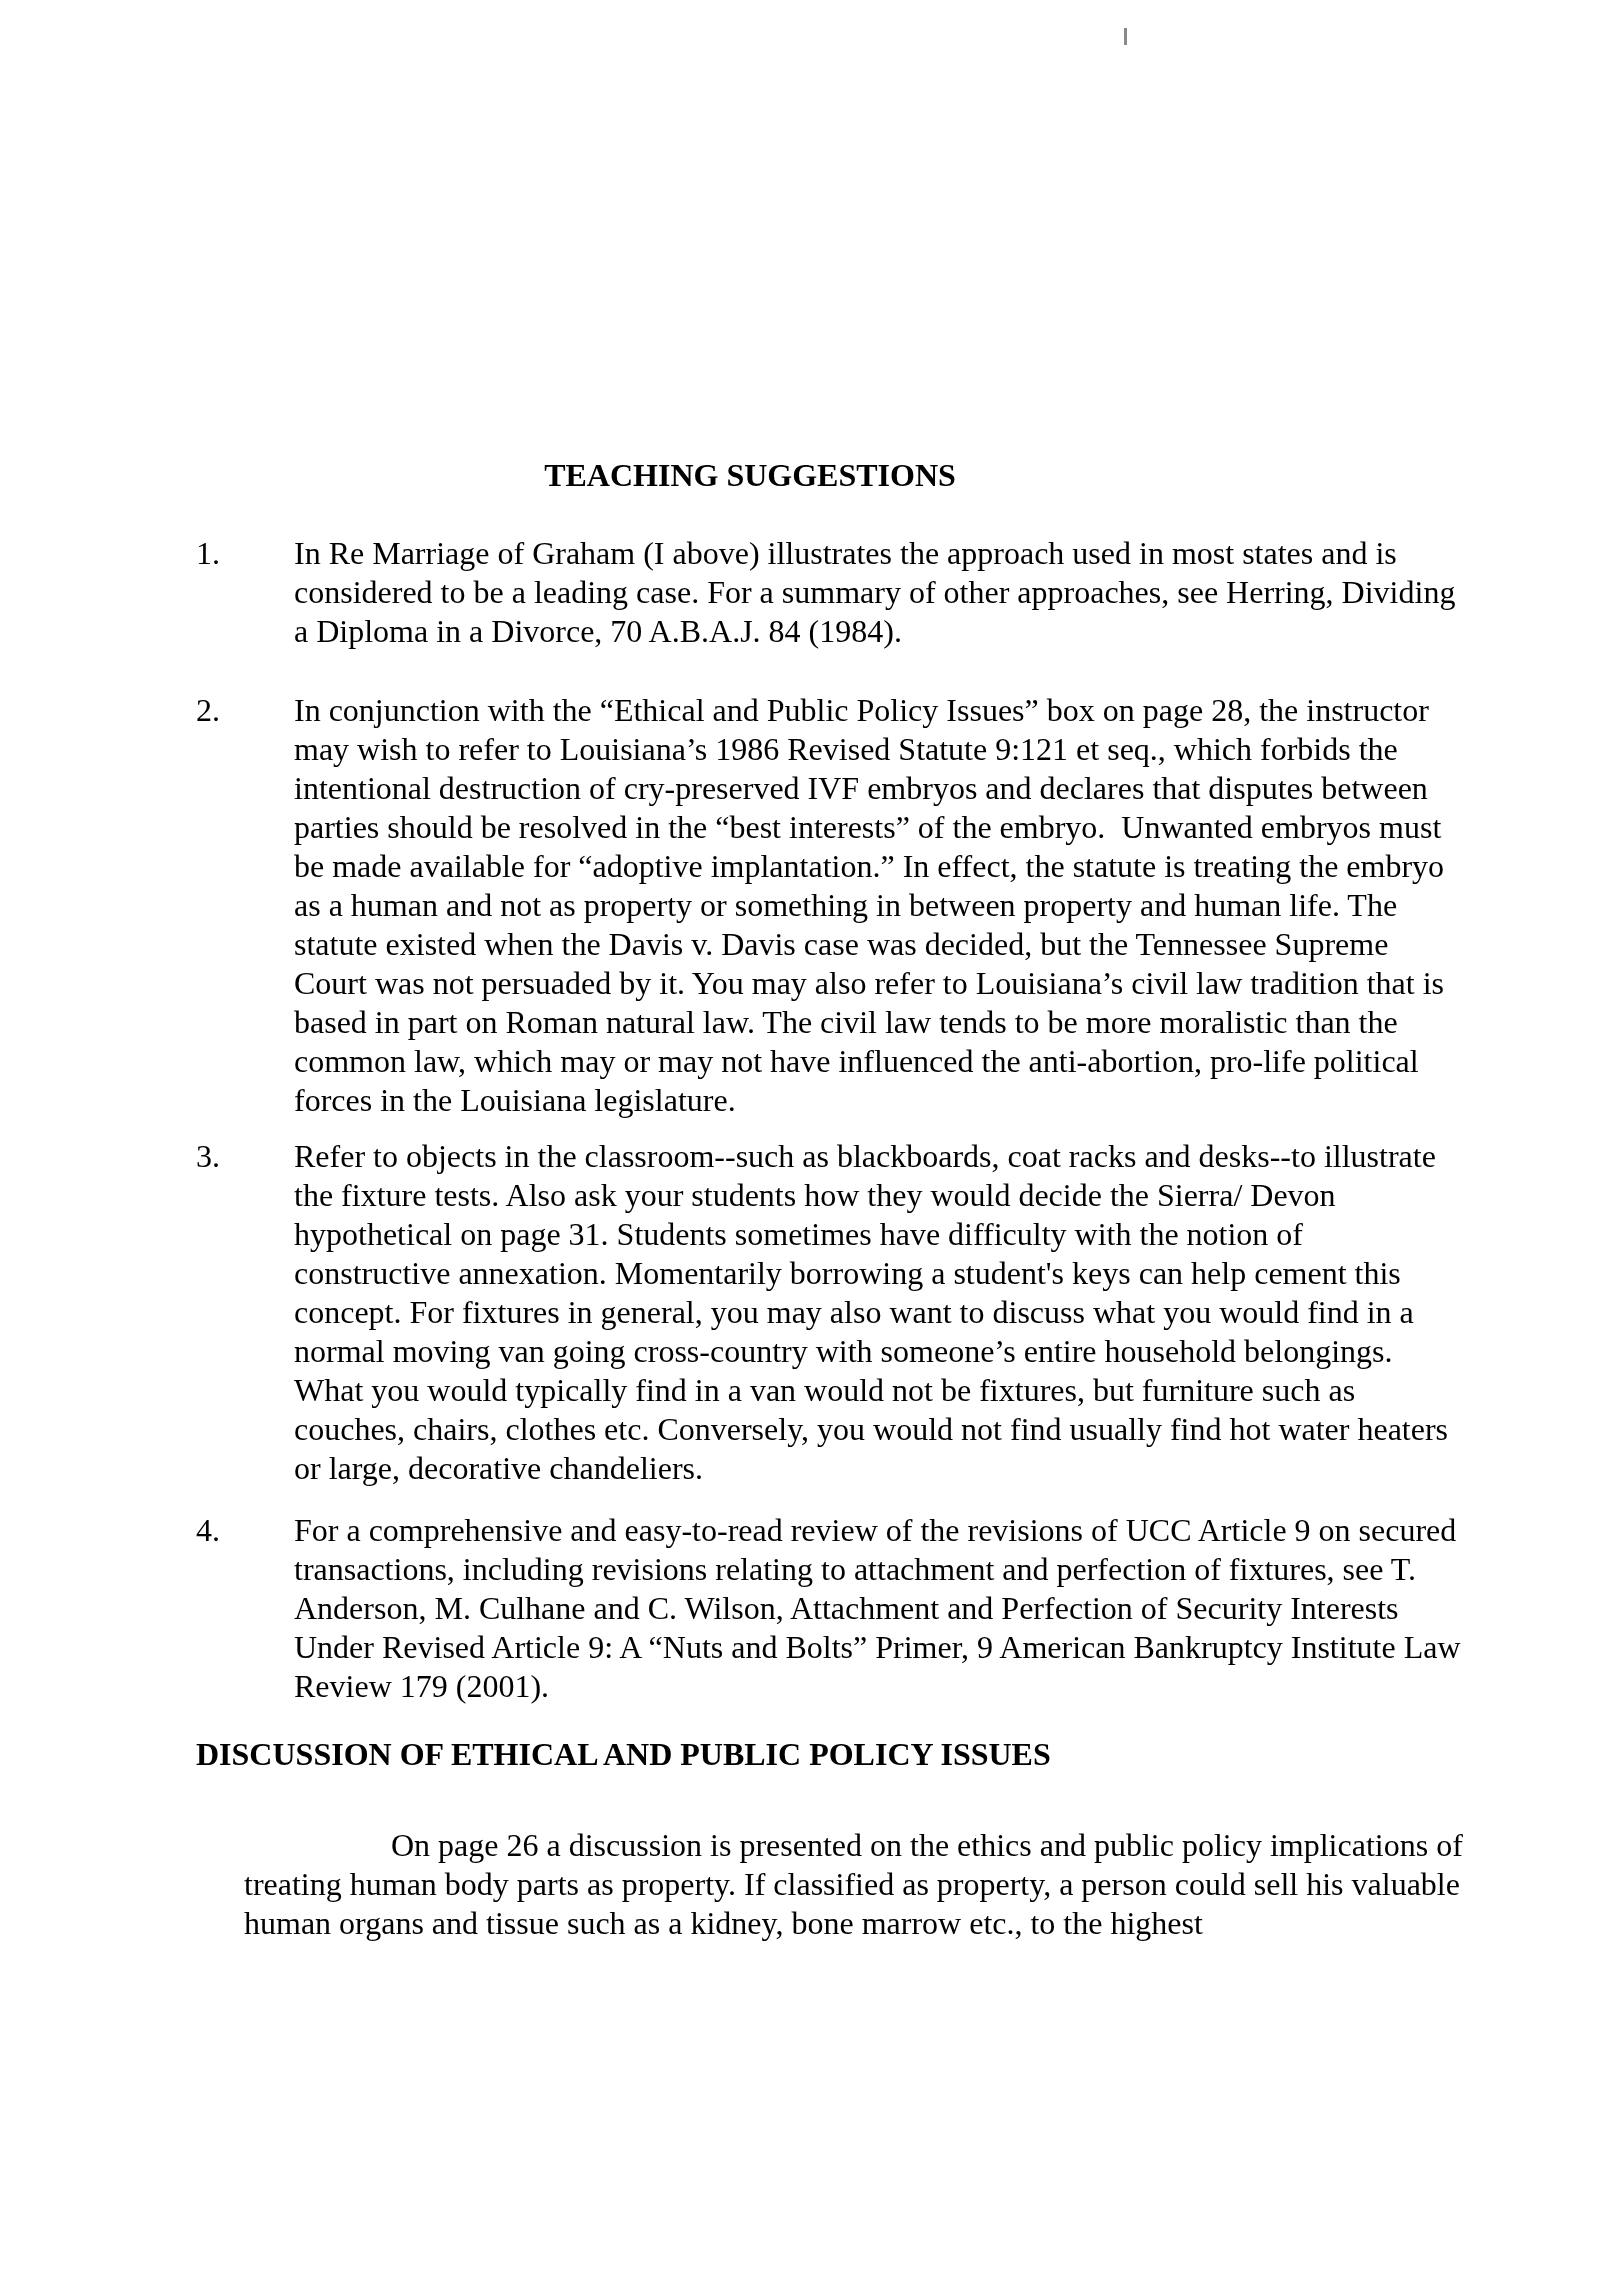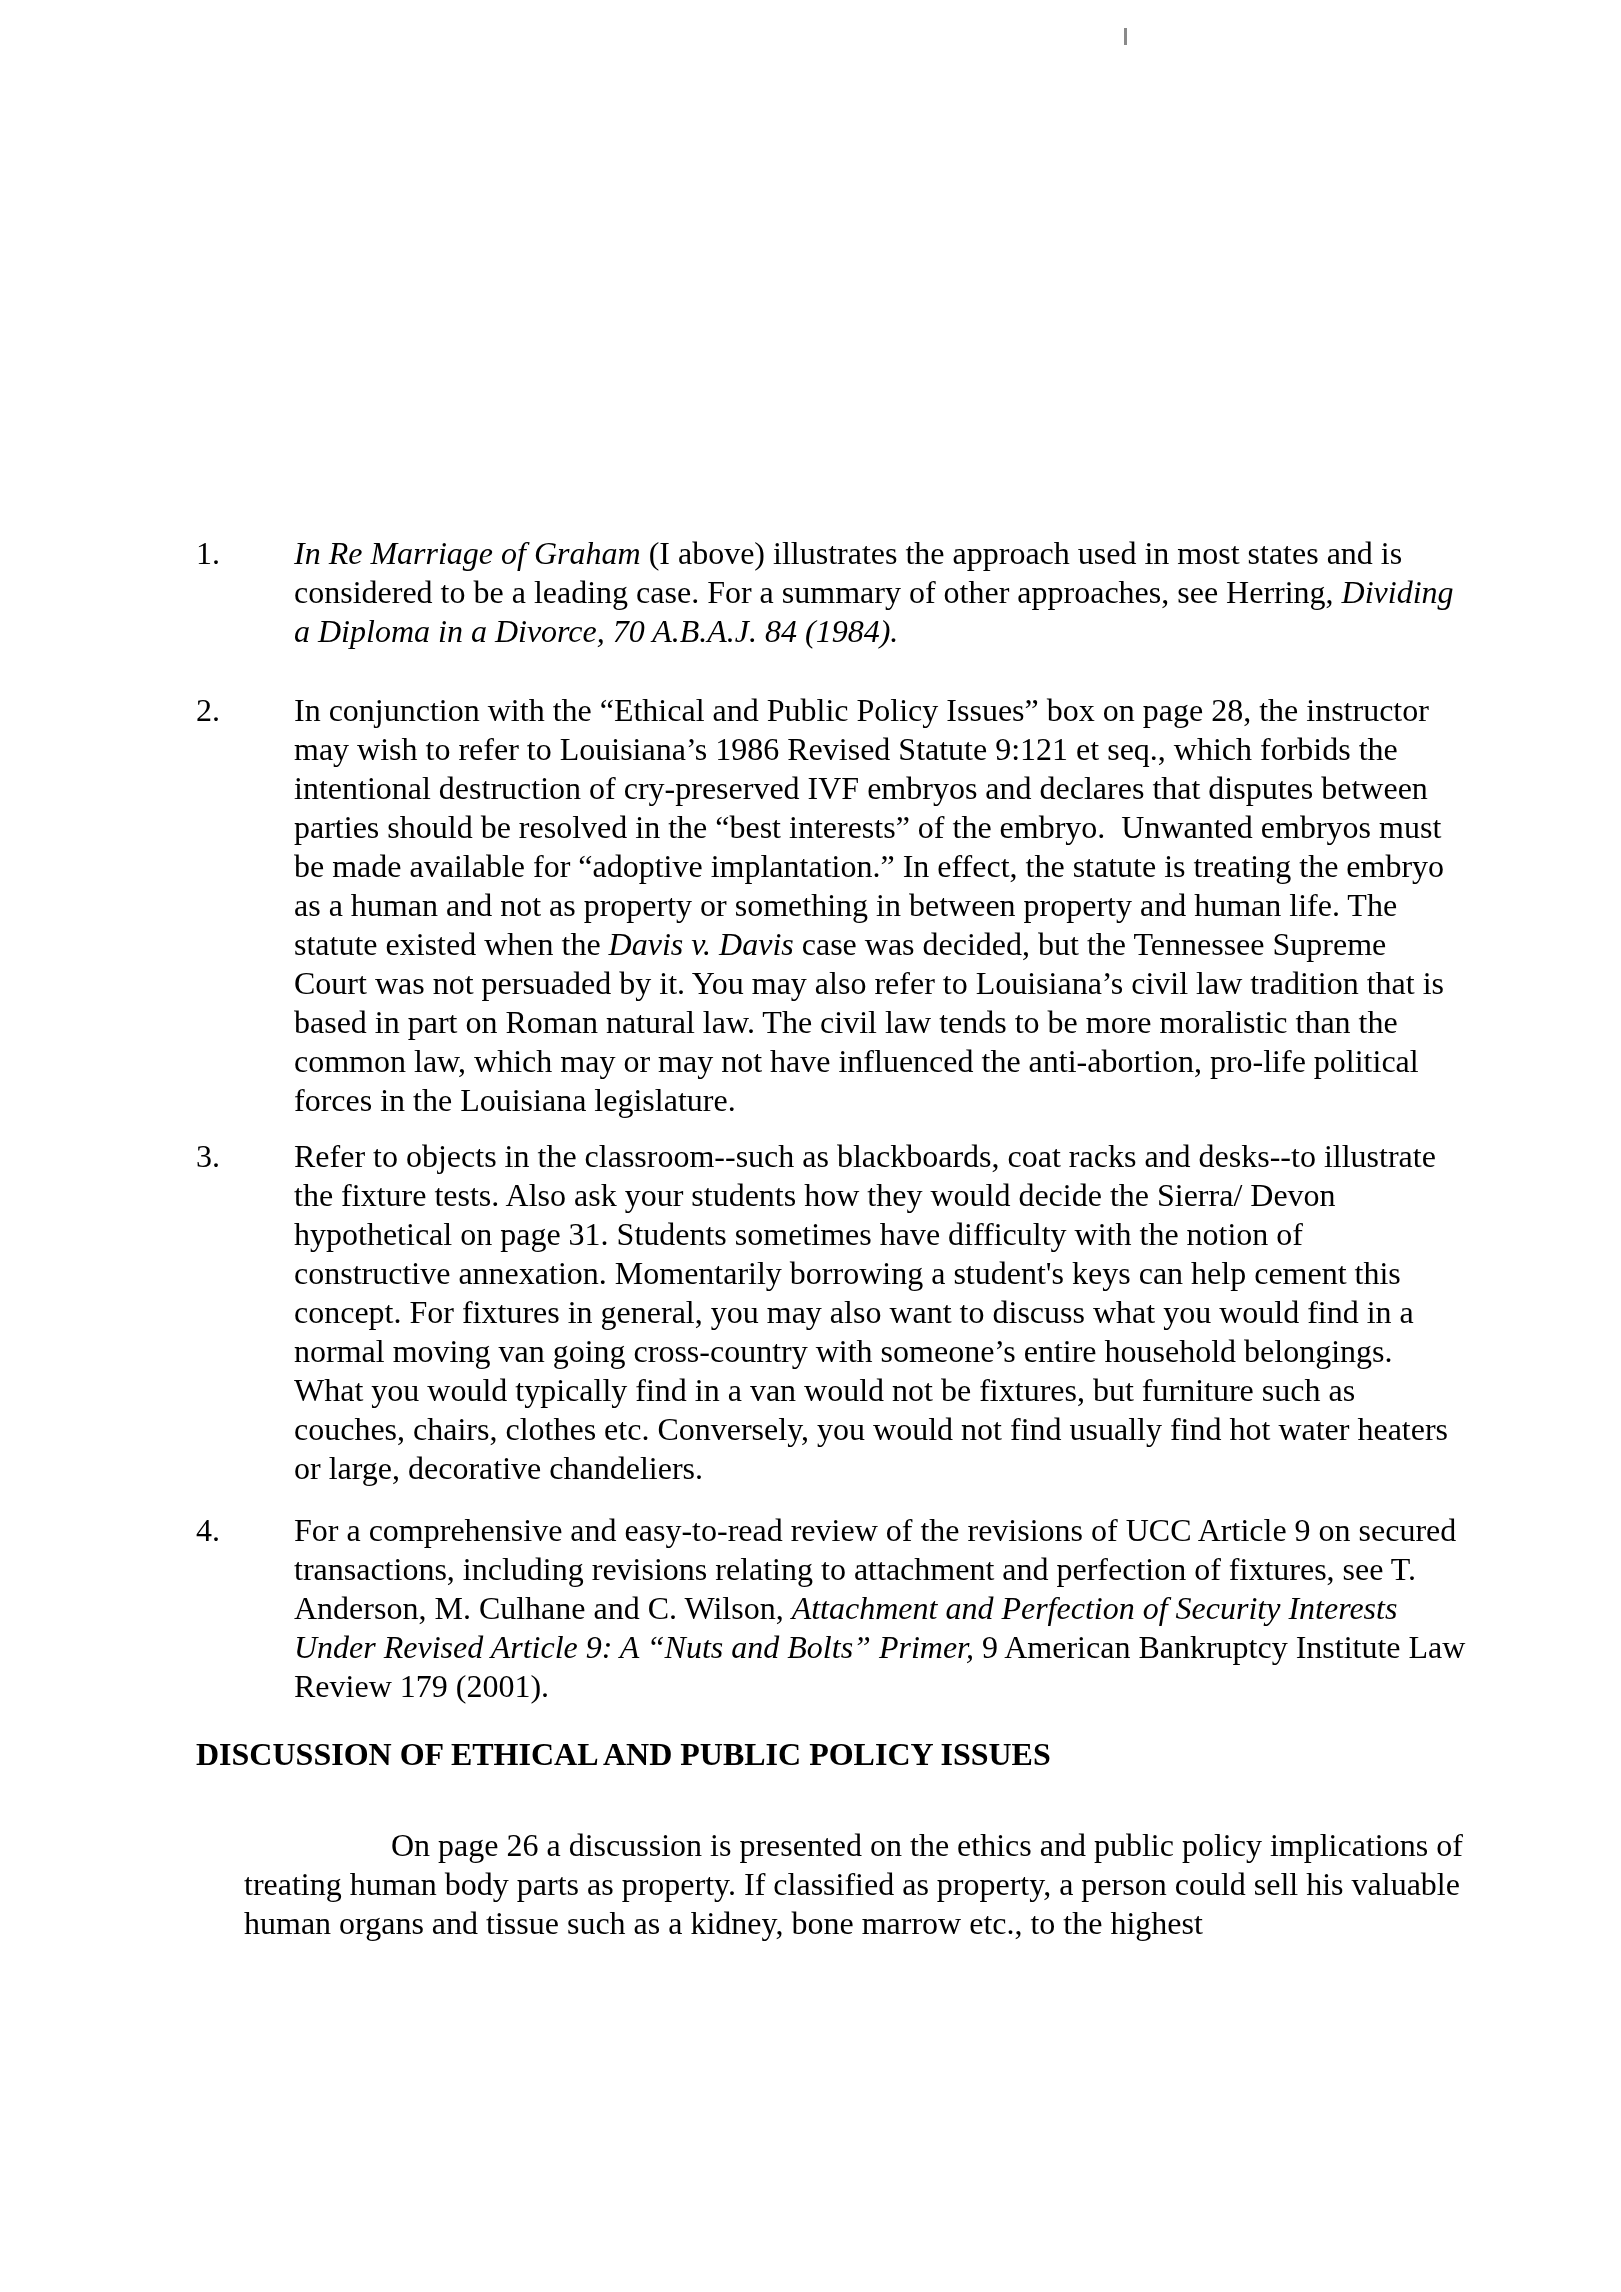--- a/index.html
+++ b/index.html
@@ -92,6 +92,7 @@
 
   <div class="top-mark"></div>
 
+  <h1 class="doc-title">TEACHING SUGGESTIONS</h1>
 
   <ol class="suggestions">
 

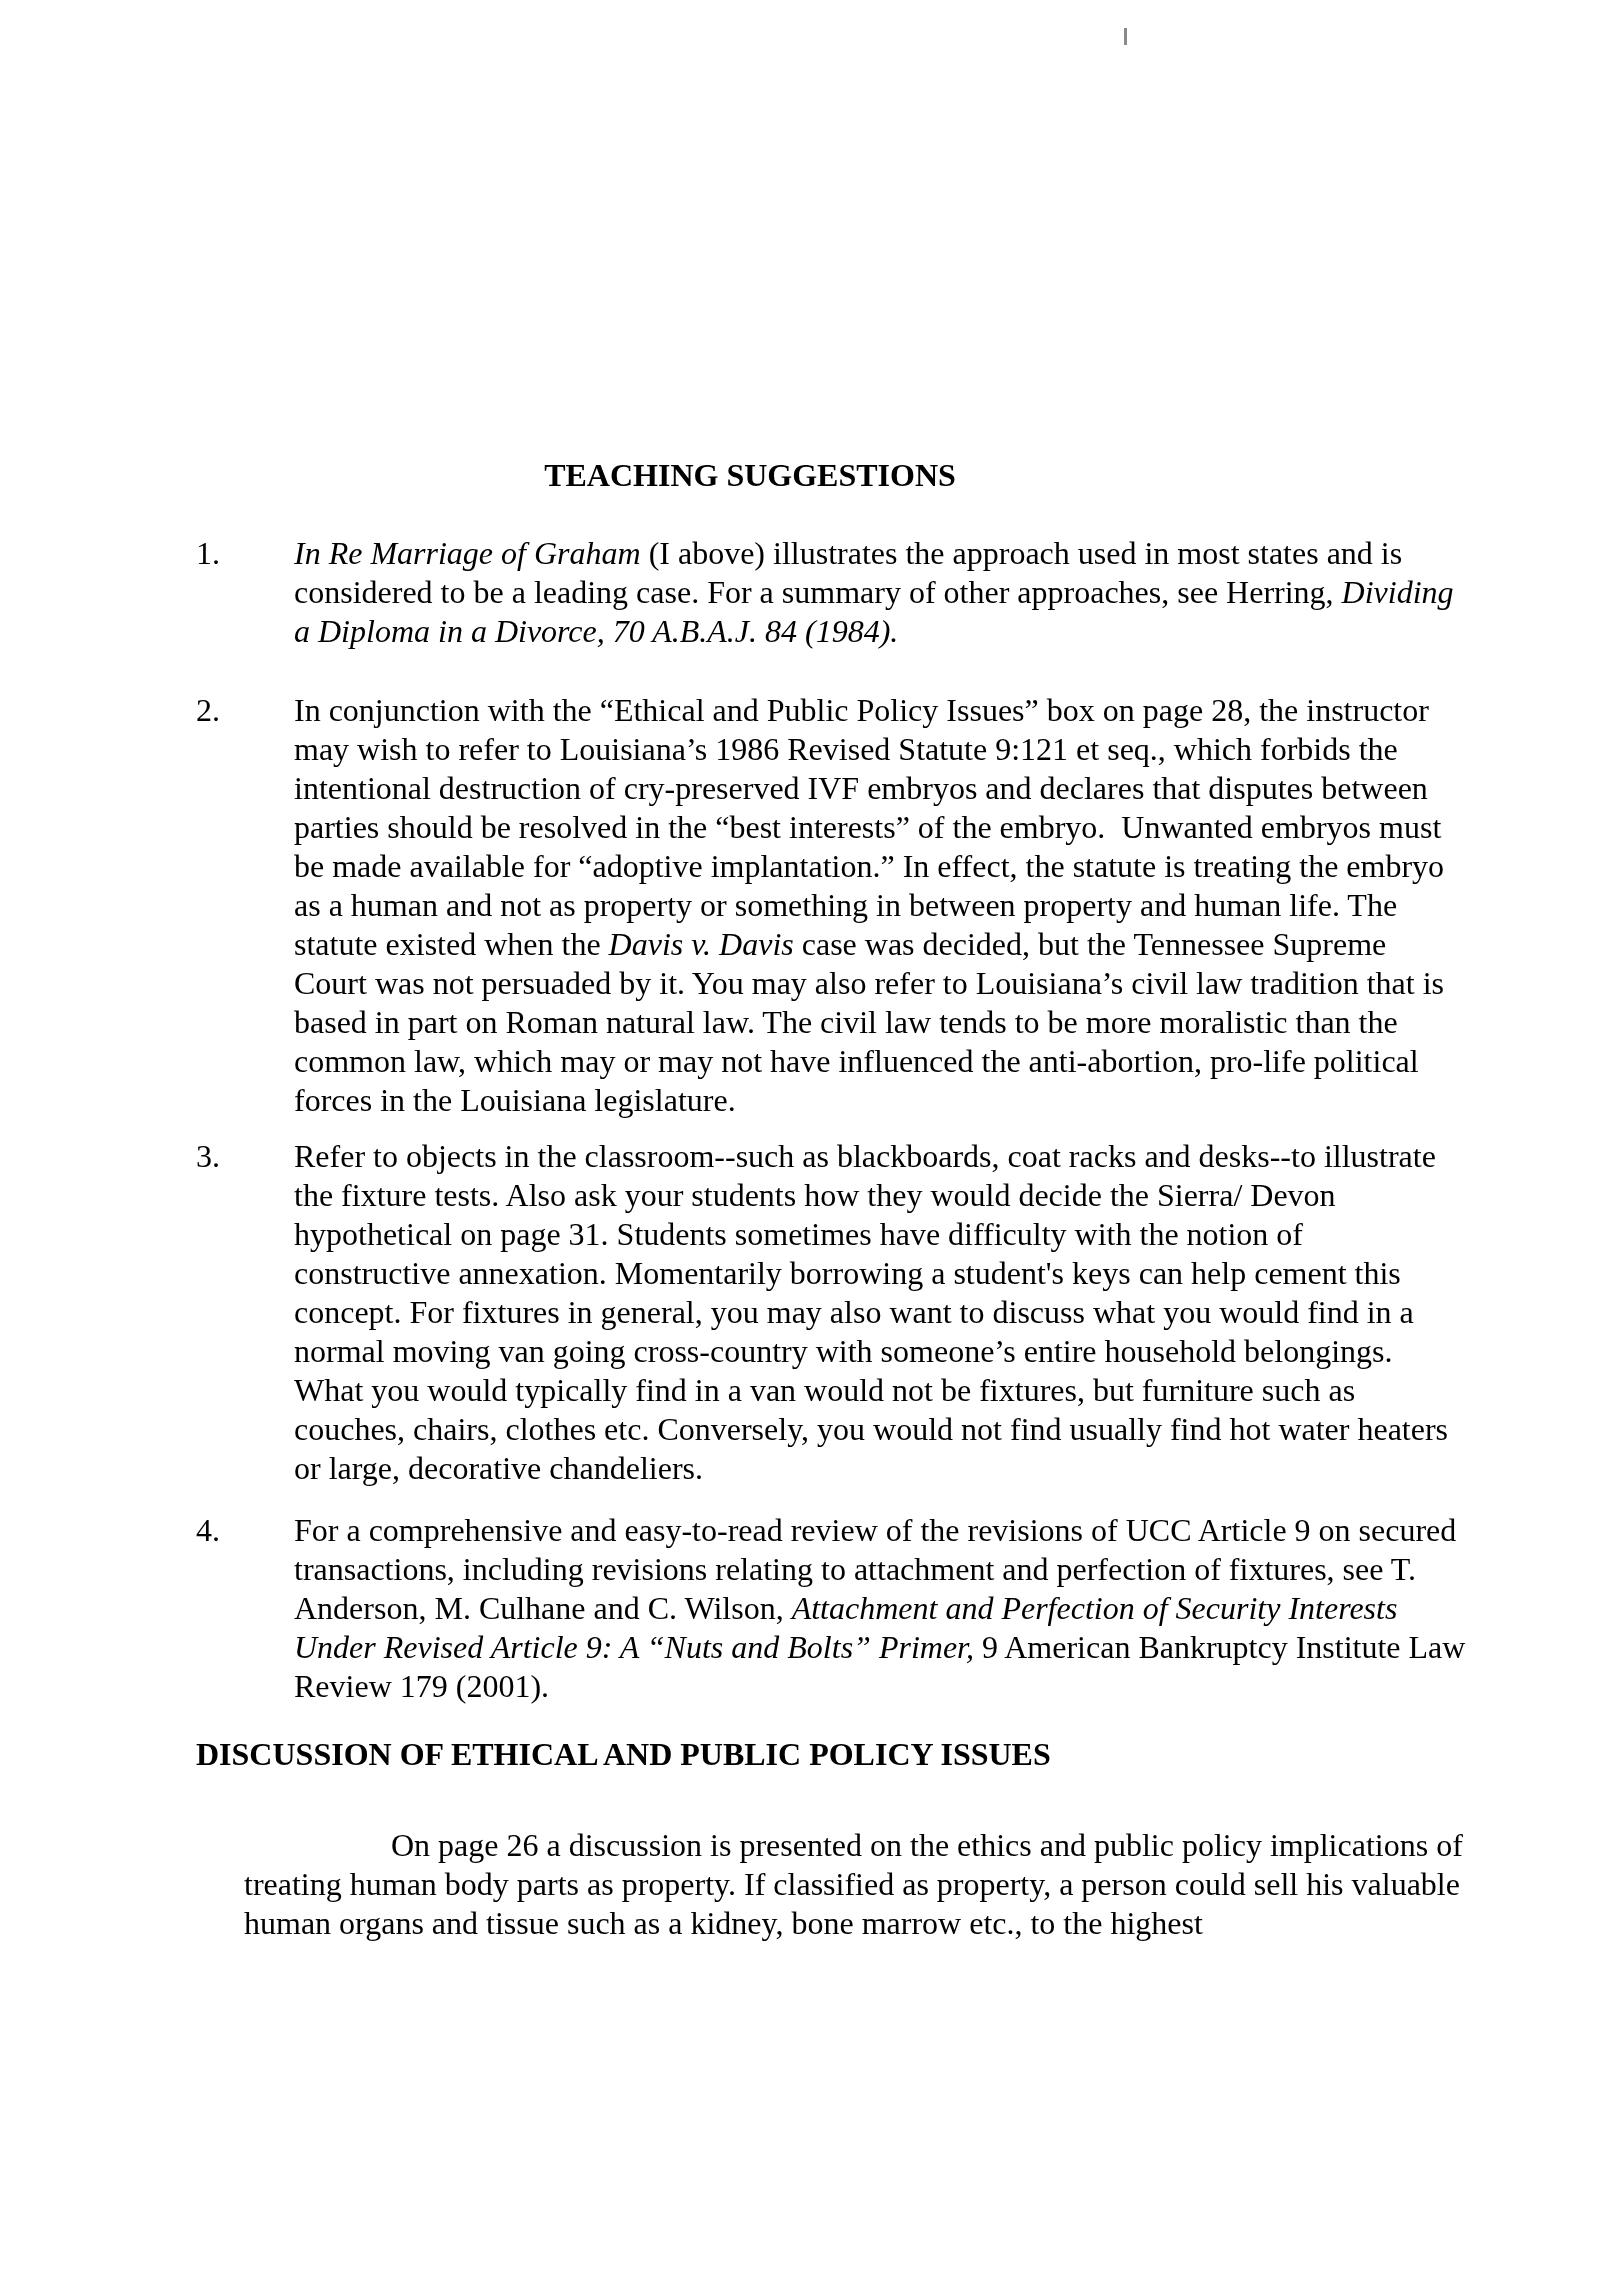--- a/index.html
+++ b/index.html
@@ -53,7 +53,7 @@
     text-align: left;
     white-space: pre-wrap;
   }
-  .it { font-style: italic; }
+  .it { }
   .section-heading {
     position: absolute;
     left: 196px;

